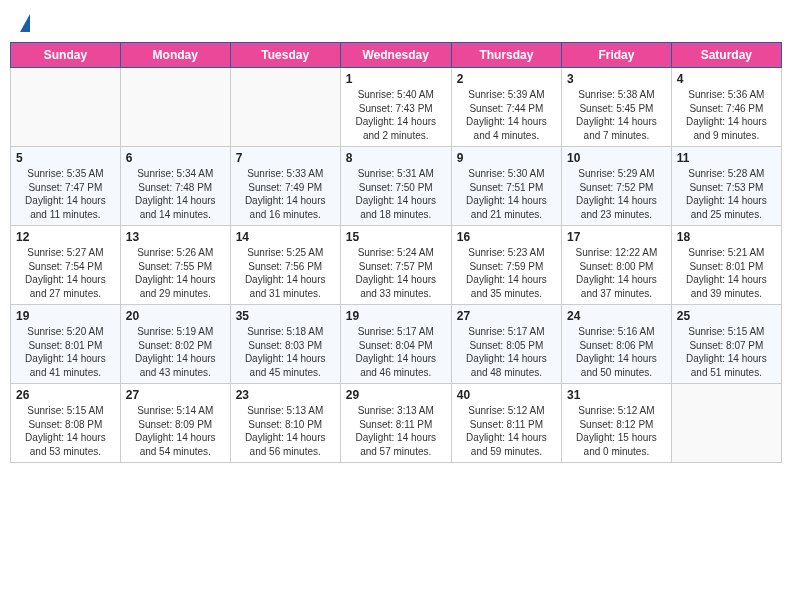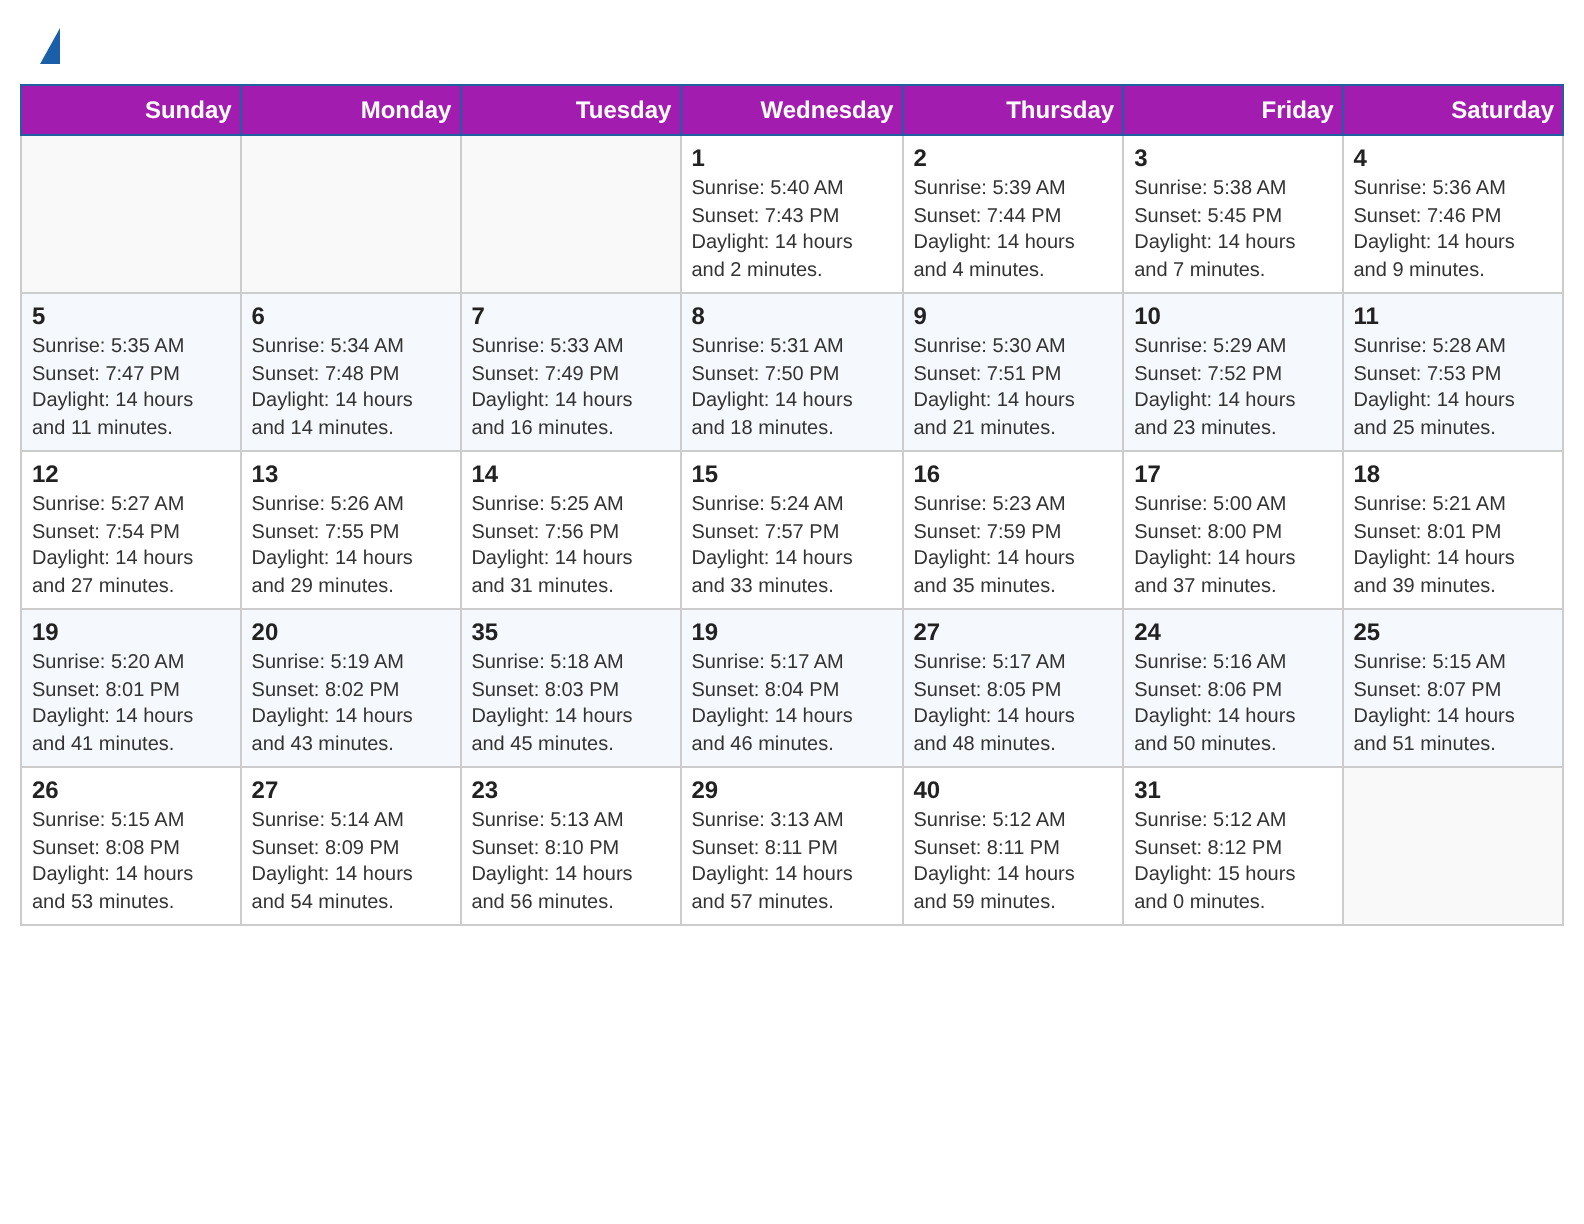--- a/index.html
+++ b/index.html
@@ -62,12 +62,12 @@
       margin: 0 0 0 0;
     }
     .calendar th {
-      background-color: #a21caf;
+      background-color: #ec4899;
       color: #fff;
       font-size: 12px;
       font-weight: bold;
       padding: 5px 4px;
-      text-align: right;
+      text-align: center;
       border: 1px solid #2060a0;
     }
     .calendar td {

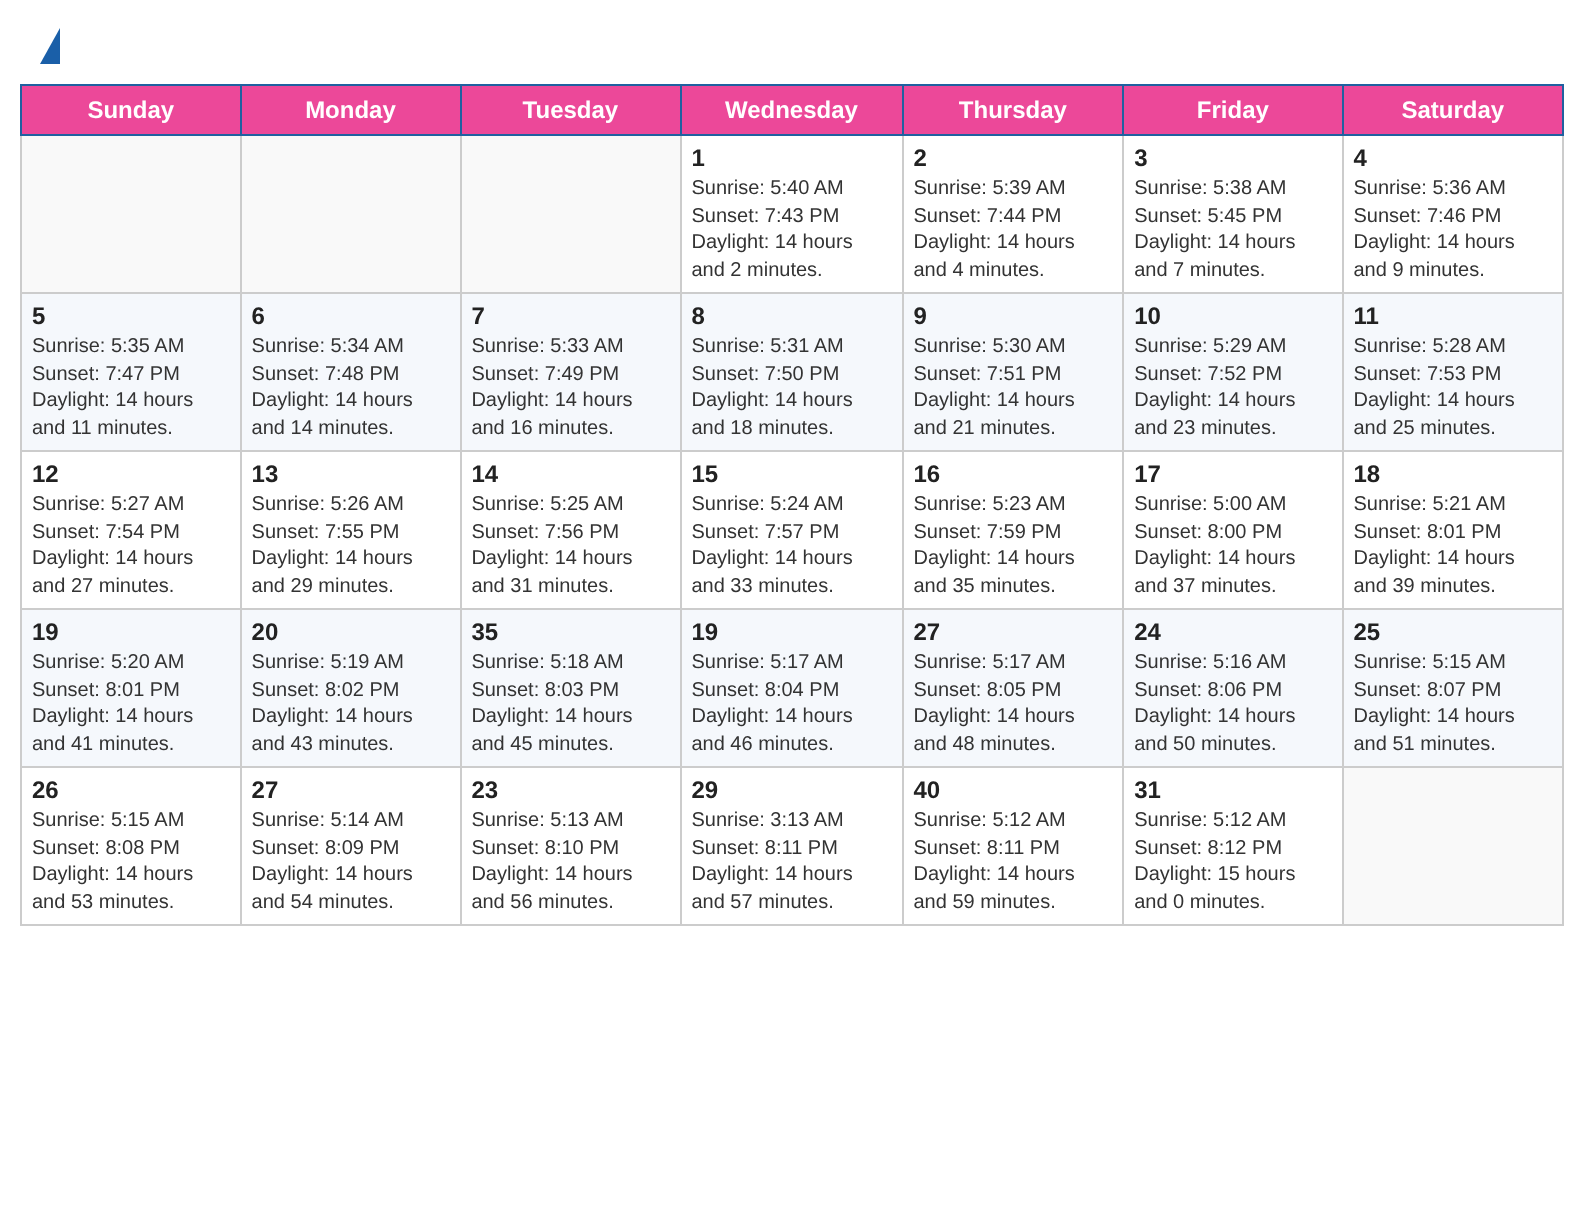--- a/index.html
+++ b/index.html
@@ -93,6 +93,7 @@
       font-size: 10px;
       line-height: 1.35;
       color: #333;
+      text-align: center;
     }
     .calendar tbody tr:nth-child(even) td {
       background: #f5f8fc;

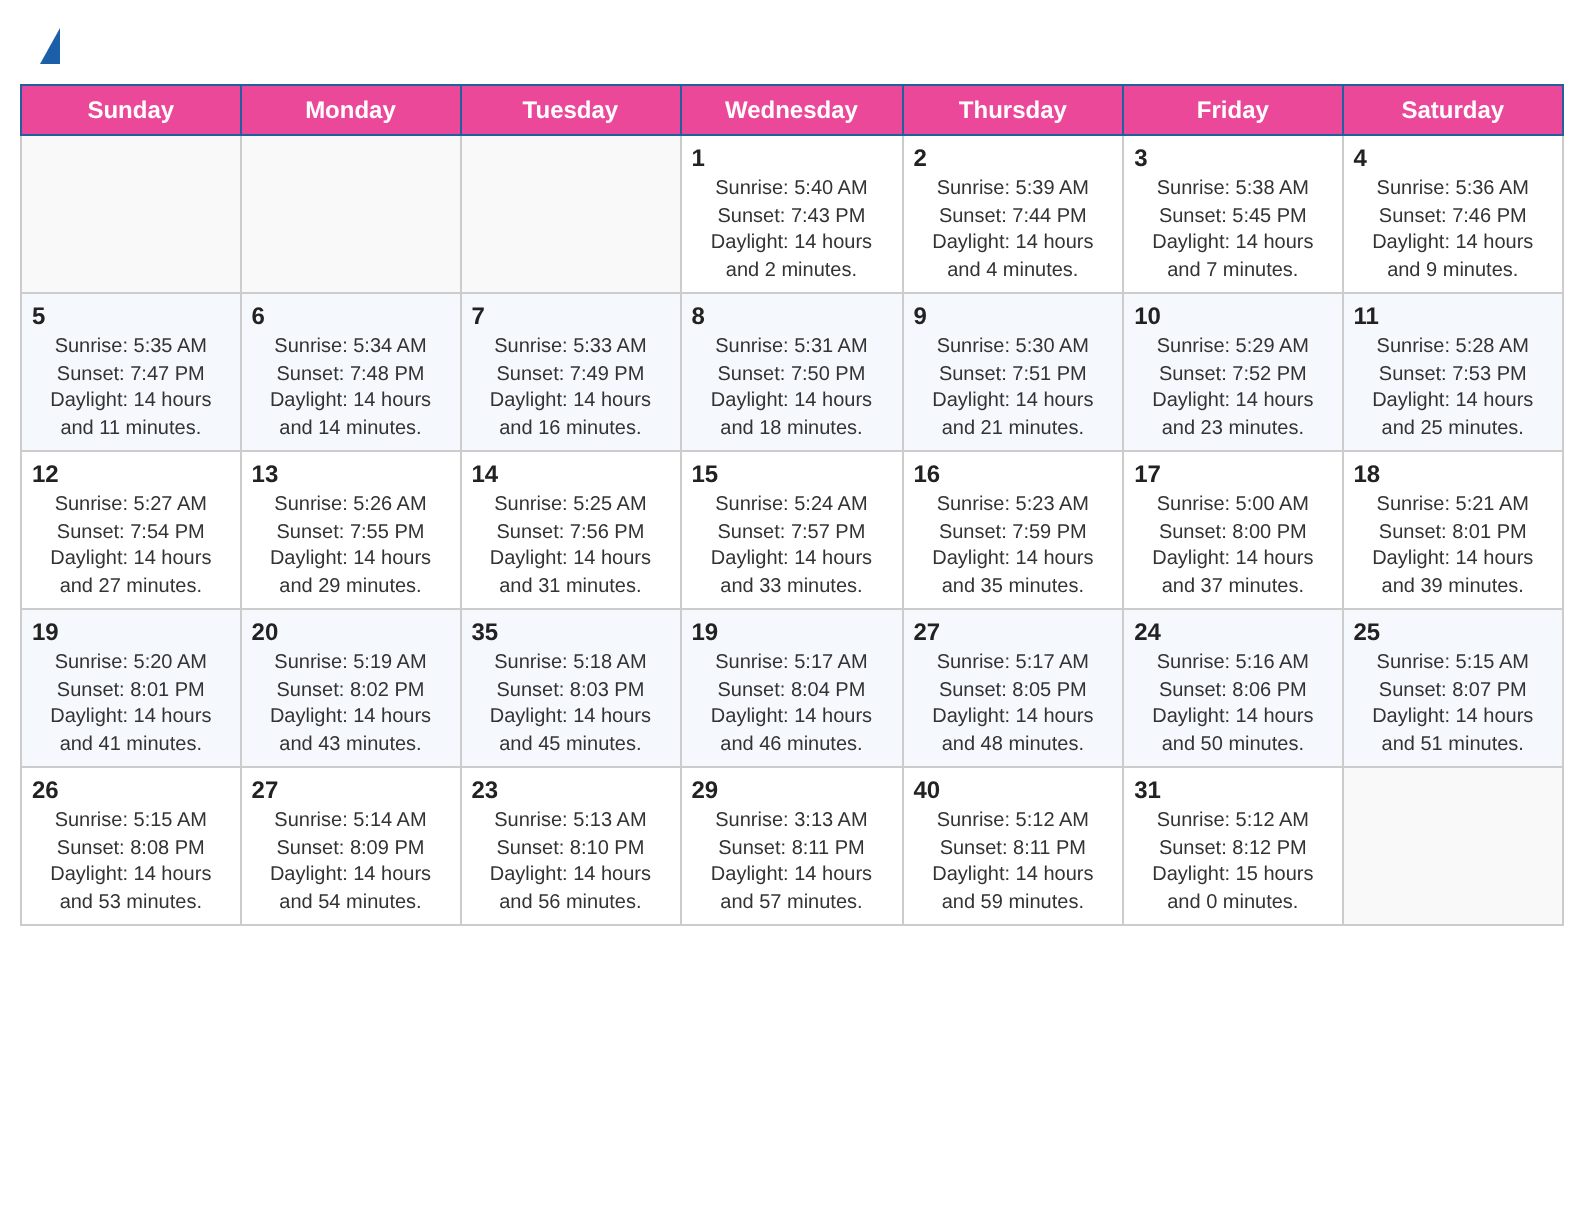--- a/index.html
+++ b/index.html
@@ -258,7 +258,7 @@
           </td>
           <td>
             <span class="day-number">17</span>
-            <div class="cell-content">Sunrise: 5:00 AM
+            <div class="cell-content">Sunrise: 12:22 AM
 Sunset: 8:00 PM
 Daylight: 14 hours
 and 37 minutes.</div>

